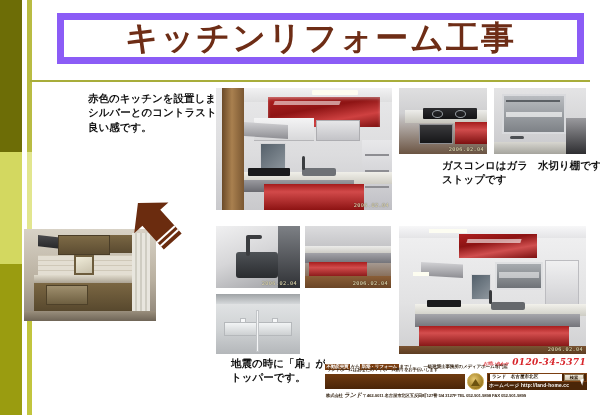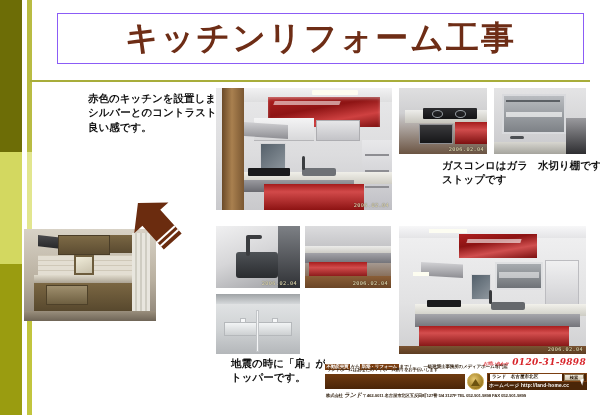--- a/index.html
+++ b/index.html
@@ -51,7 +51,7 @@
     top: 13px;
     width: 527px;
     height: 51px;
-    border: 1px solid #8b5cf6;
+    border: 7px solid #8b5cf6;
     box-sizing: border-box;
     background: #ffffff;
   }

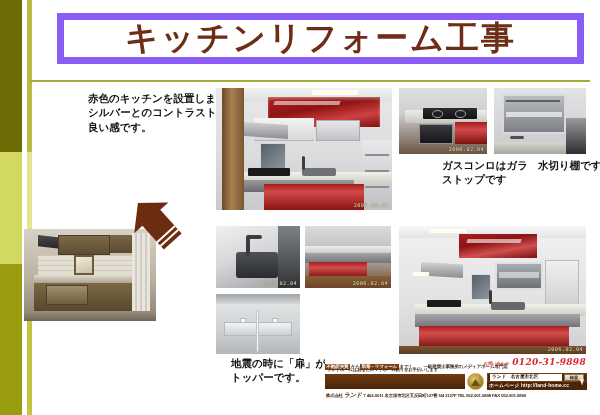--- a/index.html
+++ b/index.html
@@ -758,7 +758,7 @@
     </div>
     <div class="f-phone">
       <span class="lbl">お問い合わせ</span>
-      <span>0120-31-9898</span>
+      <span>0120-34-5371</span>
     </div>
     <div class="f-slogan">ランドホームはあなたのマイホーム創りをお手伝いします</div>
     <div class="f-brandbar"></div>

